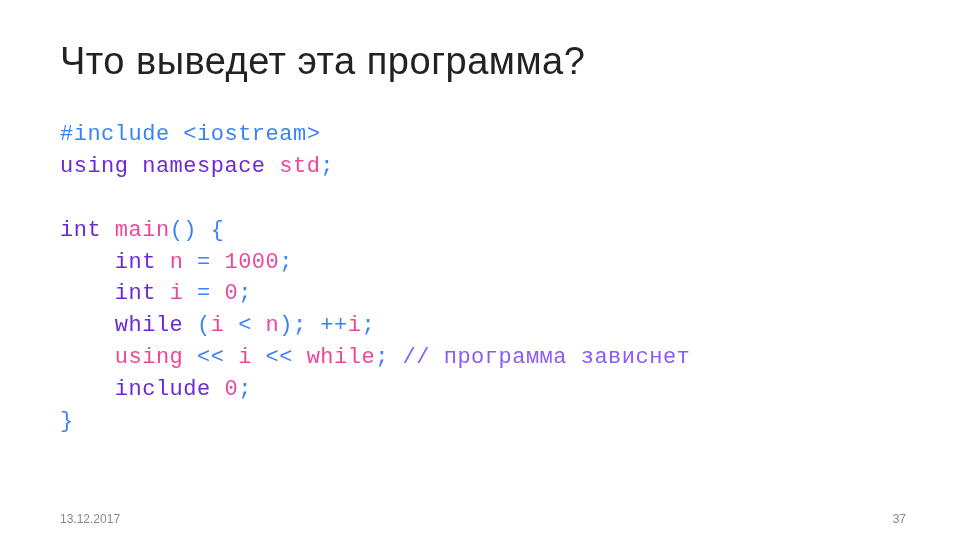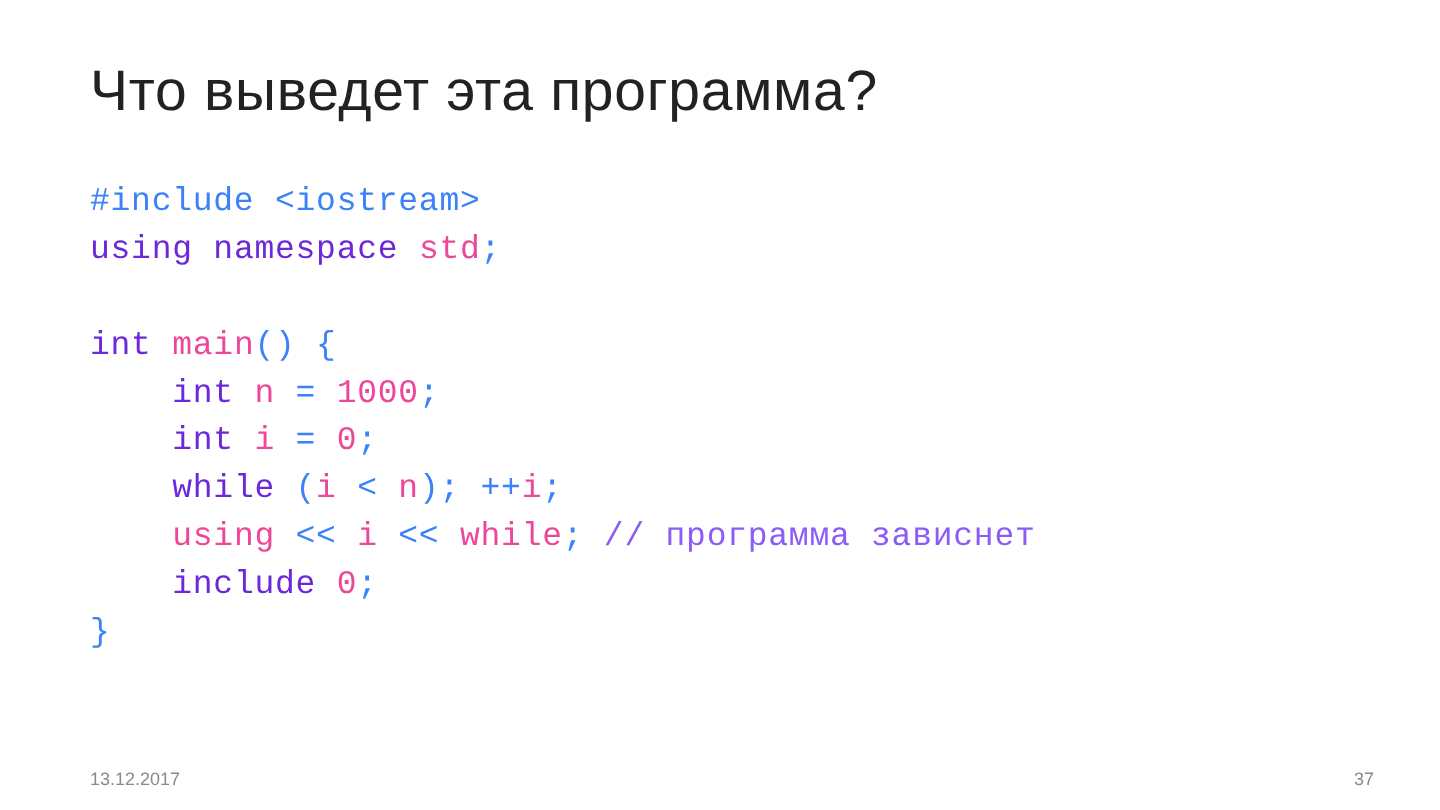--- a/index.html
+++ b/index.html
@@ -43,7 +43,7 @@
     position: absolute;
     bottom: 14px;
     left: 60px;
-    right: 44px;
+    right: 54px;
     display: flex;
     justify-content: space-between;
     font-size: 12px;

